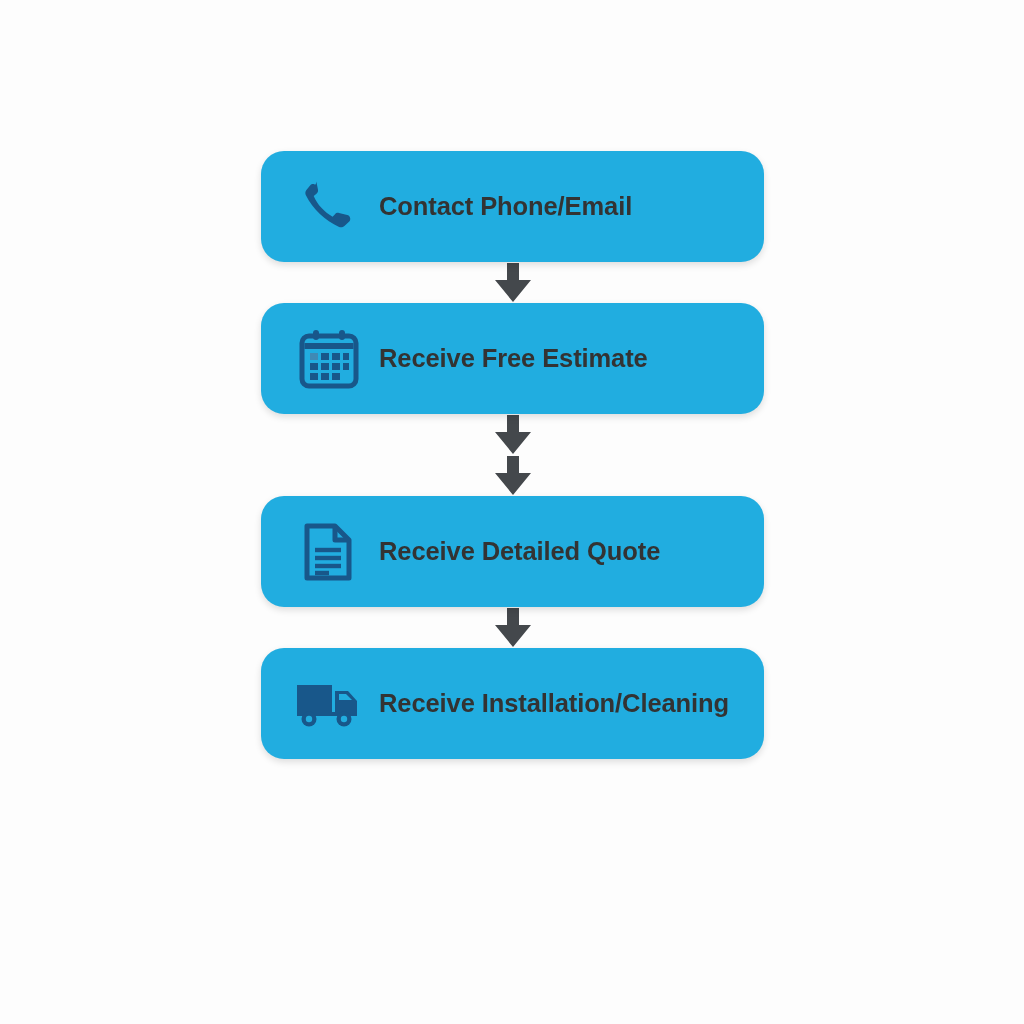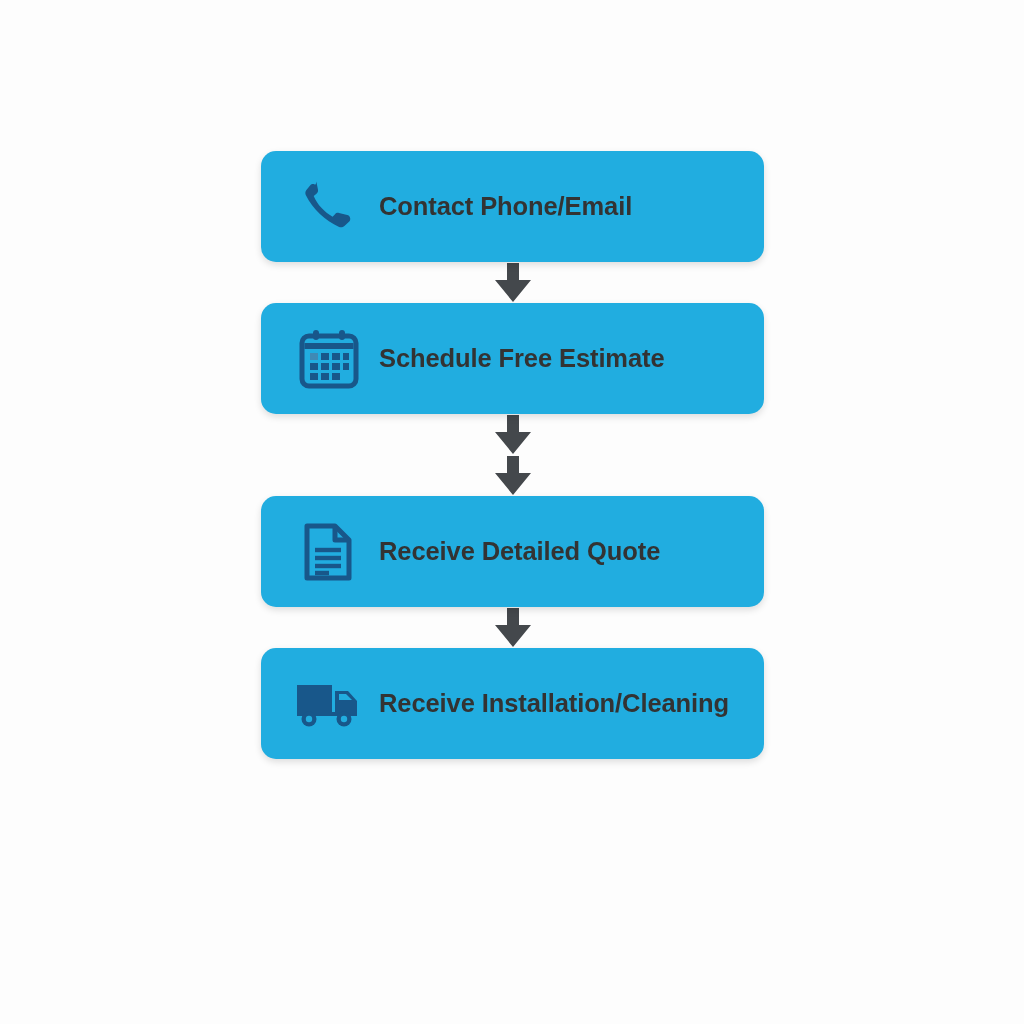--- a/index.html
+++ b/index.html
@@ -38,7 +38,7 @@
     width: 503px;
     height: 111px;
     background: #21ade0;
-    border-radius: 15px;
+    border-radius: 23px;
     display: flex;
     align-items: center;
     box-shadow: 0 3px 7px rgba(0, 0, 0, 0.13);

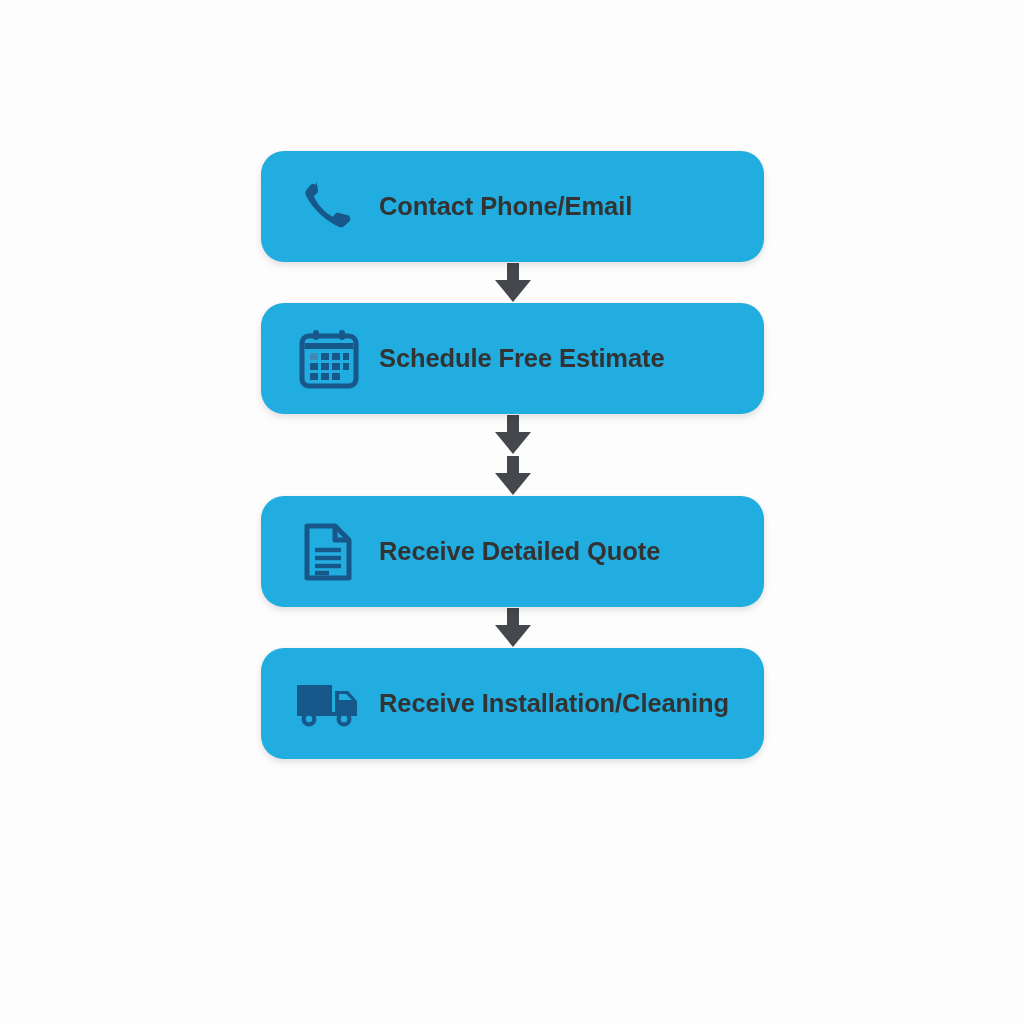--- a/index.html
+++ b/index.html
@@ -135,7 +135,7 @@
           <rect x="33" y="43" width="8" height="7" fill="#18578a"></rect>
         </svg>
       </span>
-      <span class="step-label">Schedule Free Estimate</span>
+      <span class="step-label">Receive Free Estimate</span>
     </div>
 
     <div class="arrow-connector">

